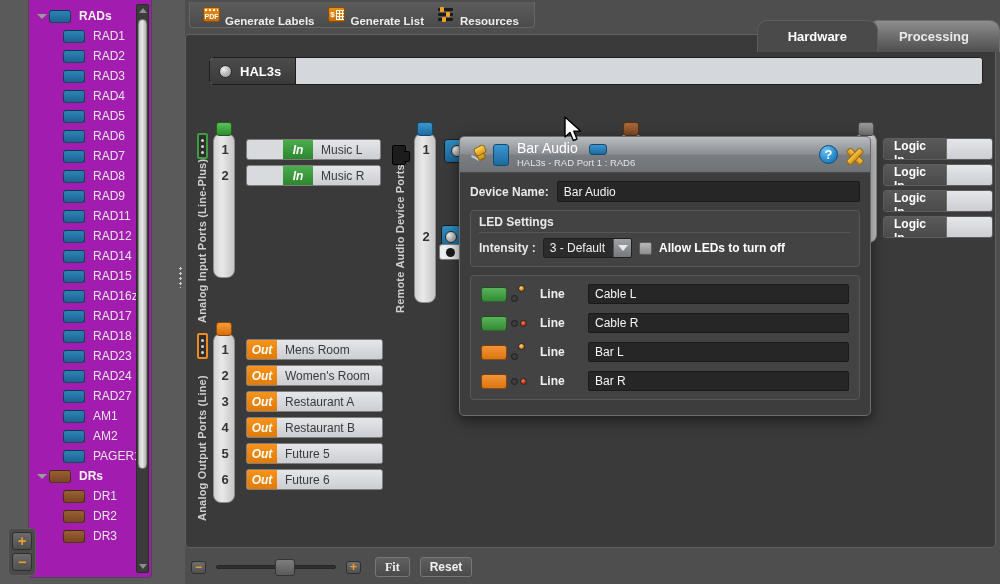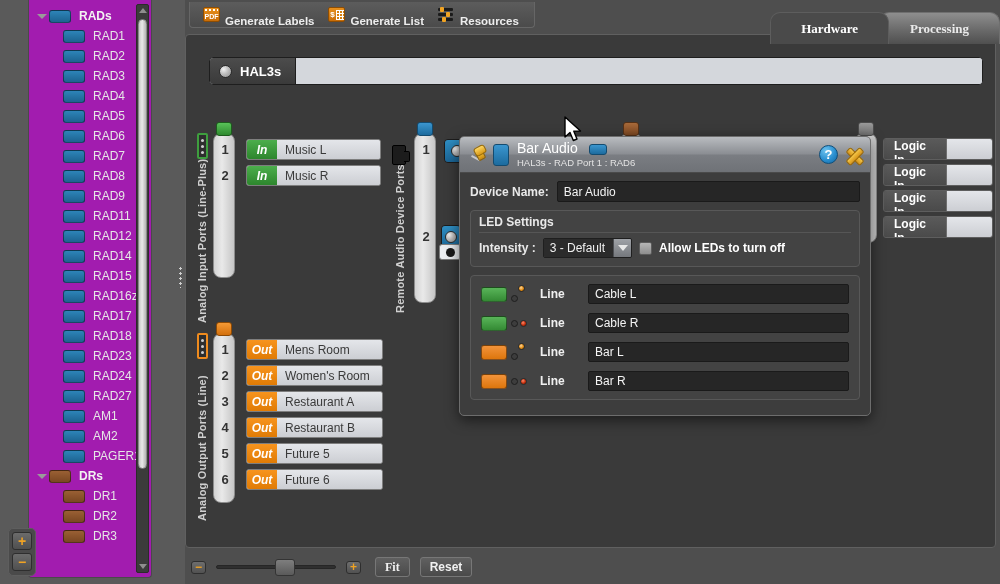--- a/index.html
+++ b/index.html
@@ -183,7 +183,7 @@
   .ic-res i:nth-child(3)::after { left: 4px; }
 
   
-  #tabs { position: absolute; right: 0; top: 0; height: 44px; display: flex; align-items: flex-end; font-family: Liberation Serif, serif; }
+  #tabs { position: absolute; right: 0; top: 0; height: 52px; display: flex; align-items: flex-end; }
   .tab {
     position: relative;
     height: 32px; padding: 0 30px 0 30px;

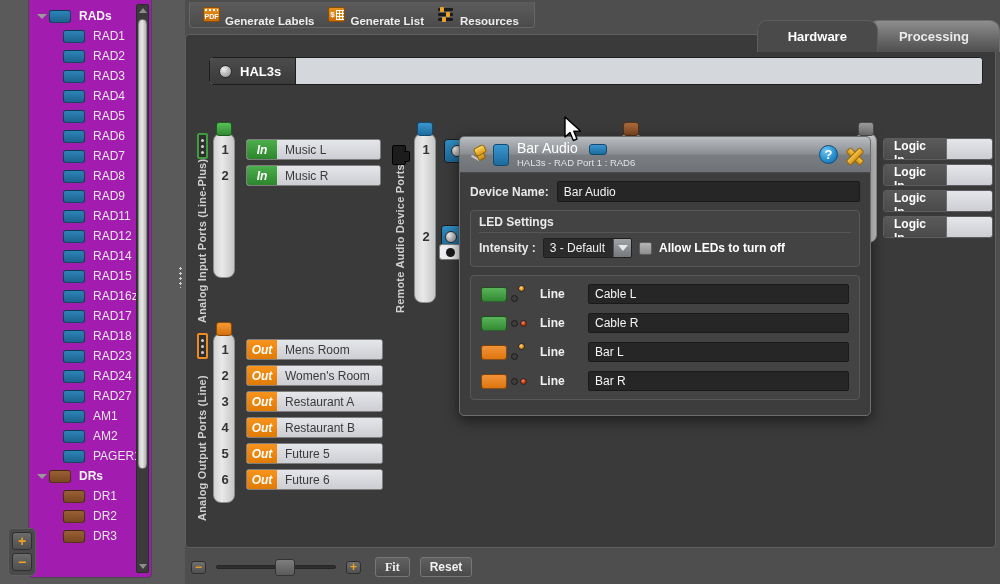--- a/index.html
+++ b/index.html
@@ -308,7 +308,7 @@
     font-size: 12px; font-weight: bold; color: #ffffff;
     font-style: italic;
   }
-  .port-tag.in { background: linear-gradient(180deg,#4cae4c,#2d862d); }
+  .port-tag.in { background: linear-gradient(180deg,#4cae4c,#2d862d); margin-left: 36px; }
   .port-tag.out { background: linear-gradient(180deg,#f7941e,#e07b05); }
   .port-name {
     flex: 1; display: flex; align-items: center;

